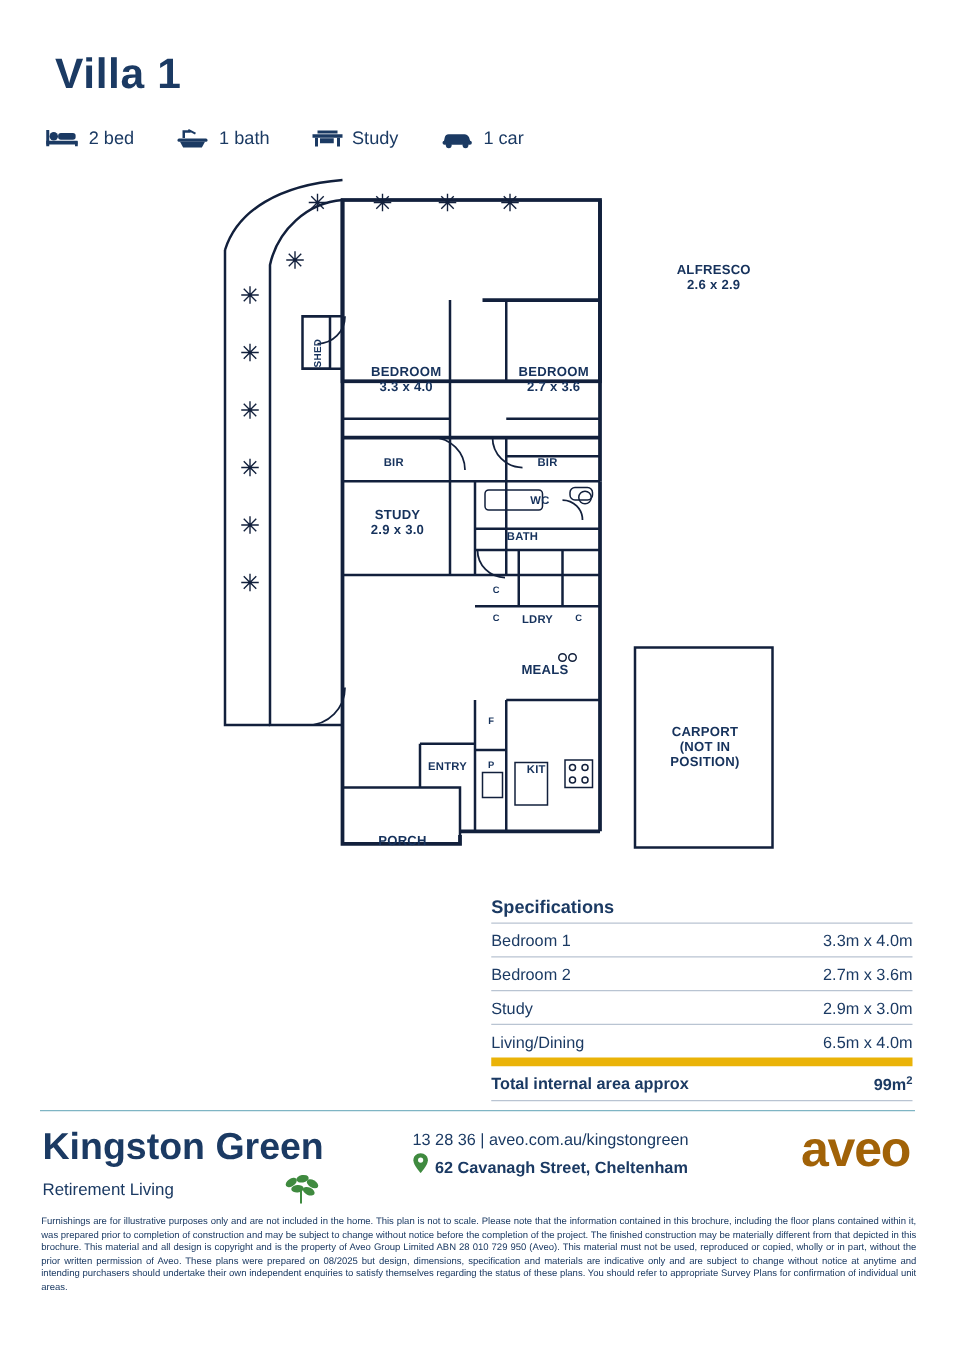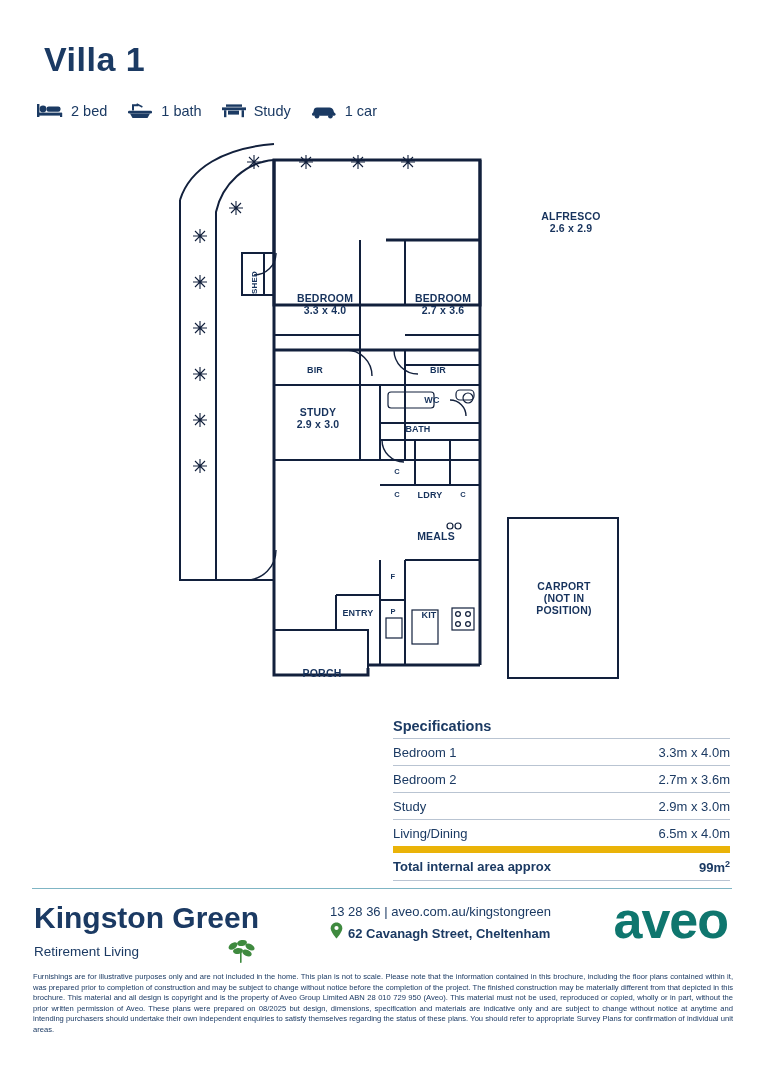--- a/index.html
+++ b/index.html
@@ -36,7 +36,7 @@
     top: 102px;
     display: flex;
     align-items: flex-end;
-    gap: 10px;
+    gap: 24px;
     color: #1b3a63;
     font-size: 14.5px;
   }

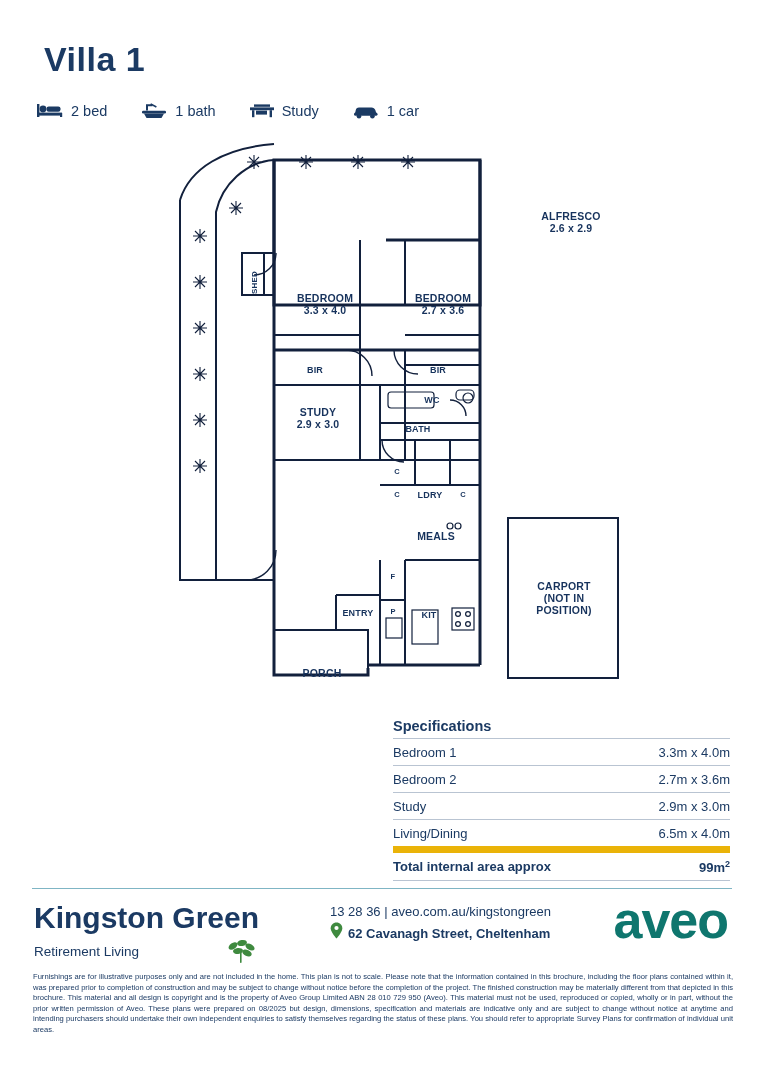--- a/index.html
+++ b/index.html
@@ -156,9 +156,9 @@
     position: absolute;
     right: 36px;
     top: 898px;
-    font-size: 52px;
-    font-weight: bold;
-    color: #0f766e;
+    font-size: 40px;
+    font-weight: bold;
+    color: #a16207;
     letter-spacing: -1px;
     line-height: 44px;
   }

